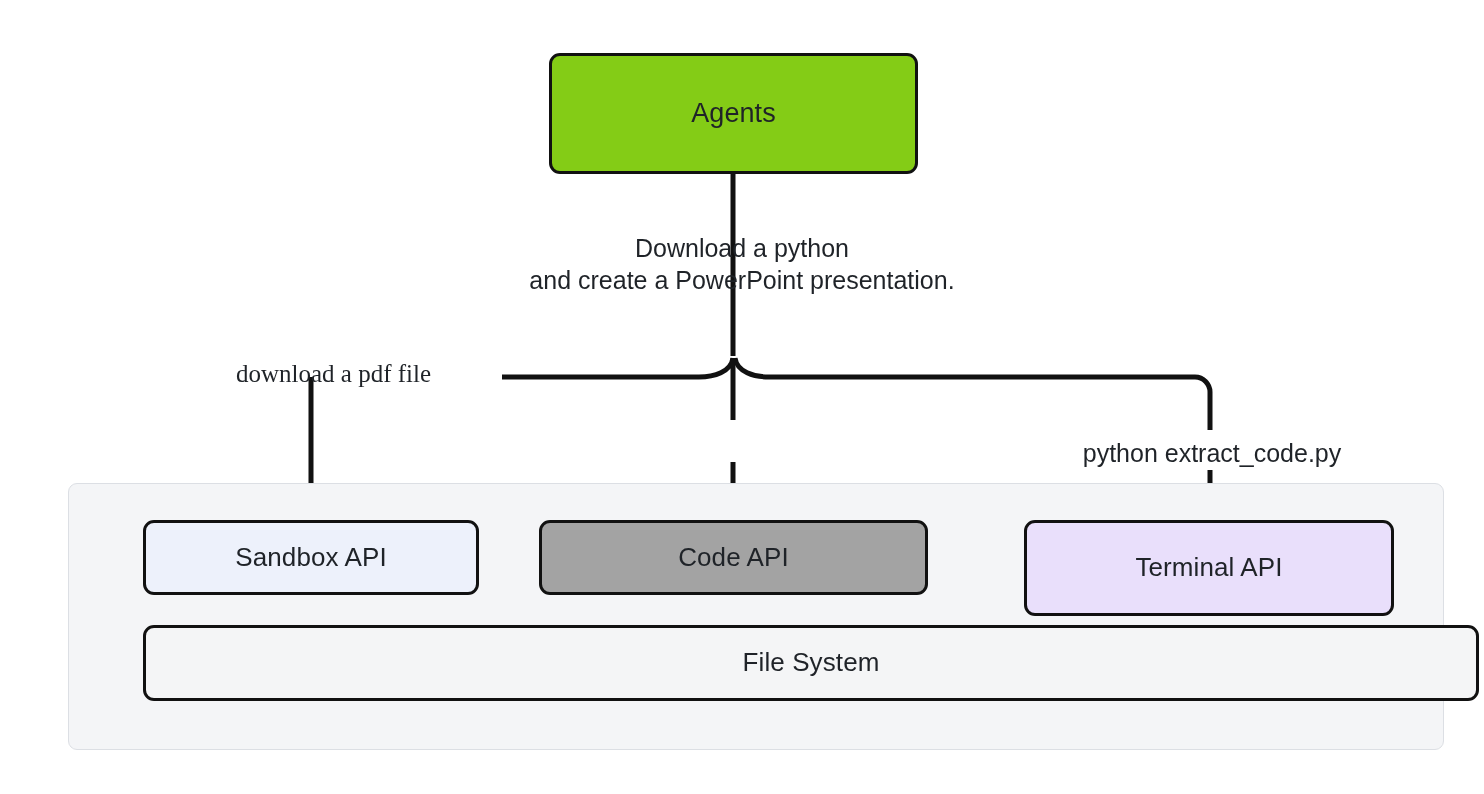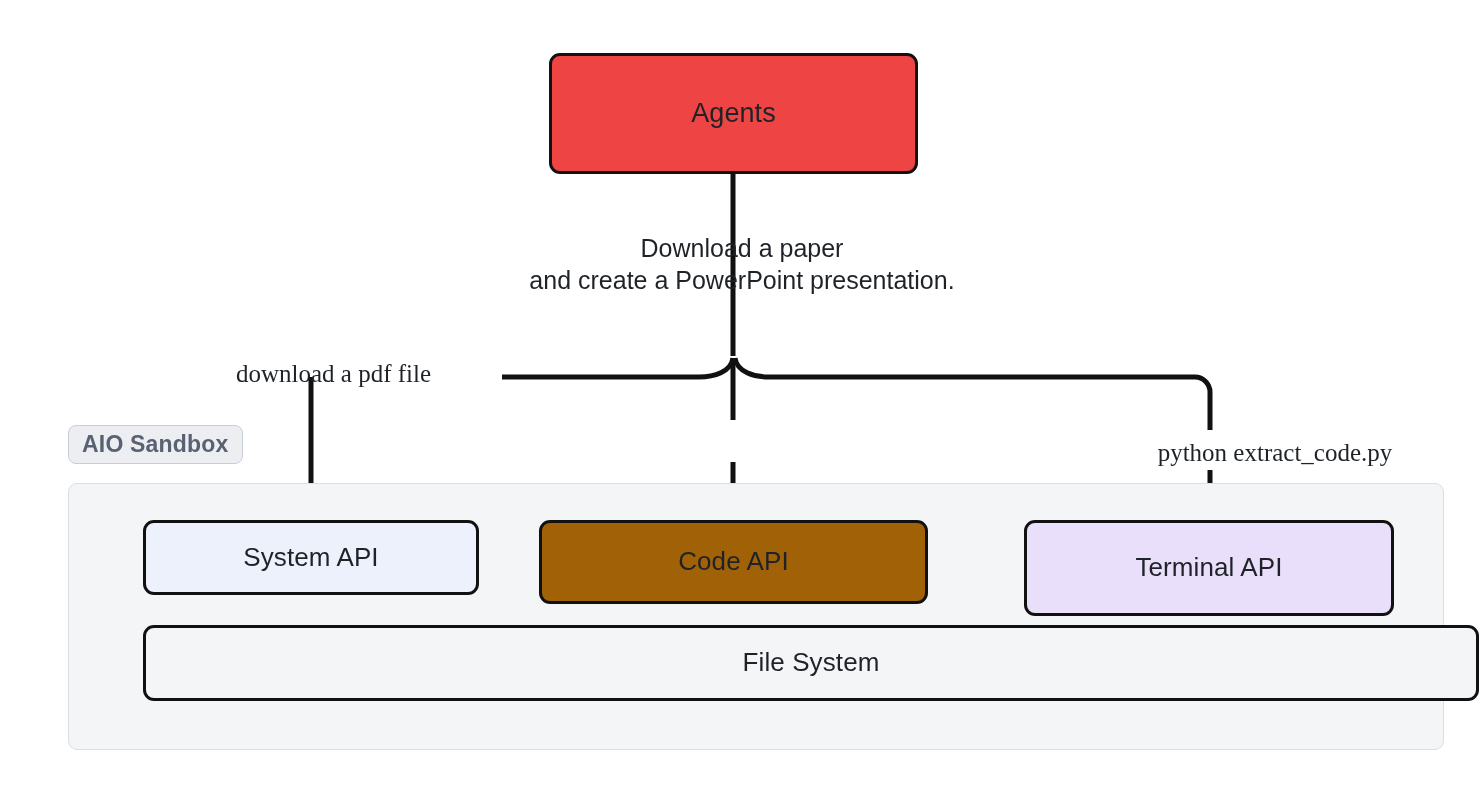--- a/index.html
+++ b/index.html
@@ -34,7 +34,7 @@
 
   #agents-node{
     left:549px;top:53px;width:369px;height:121px;
-    background:#ef4444;
+    background:#84cc16;
     font-size:27px;
   }
 

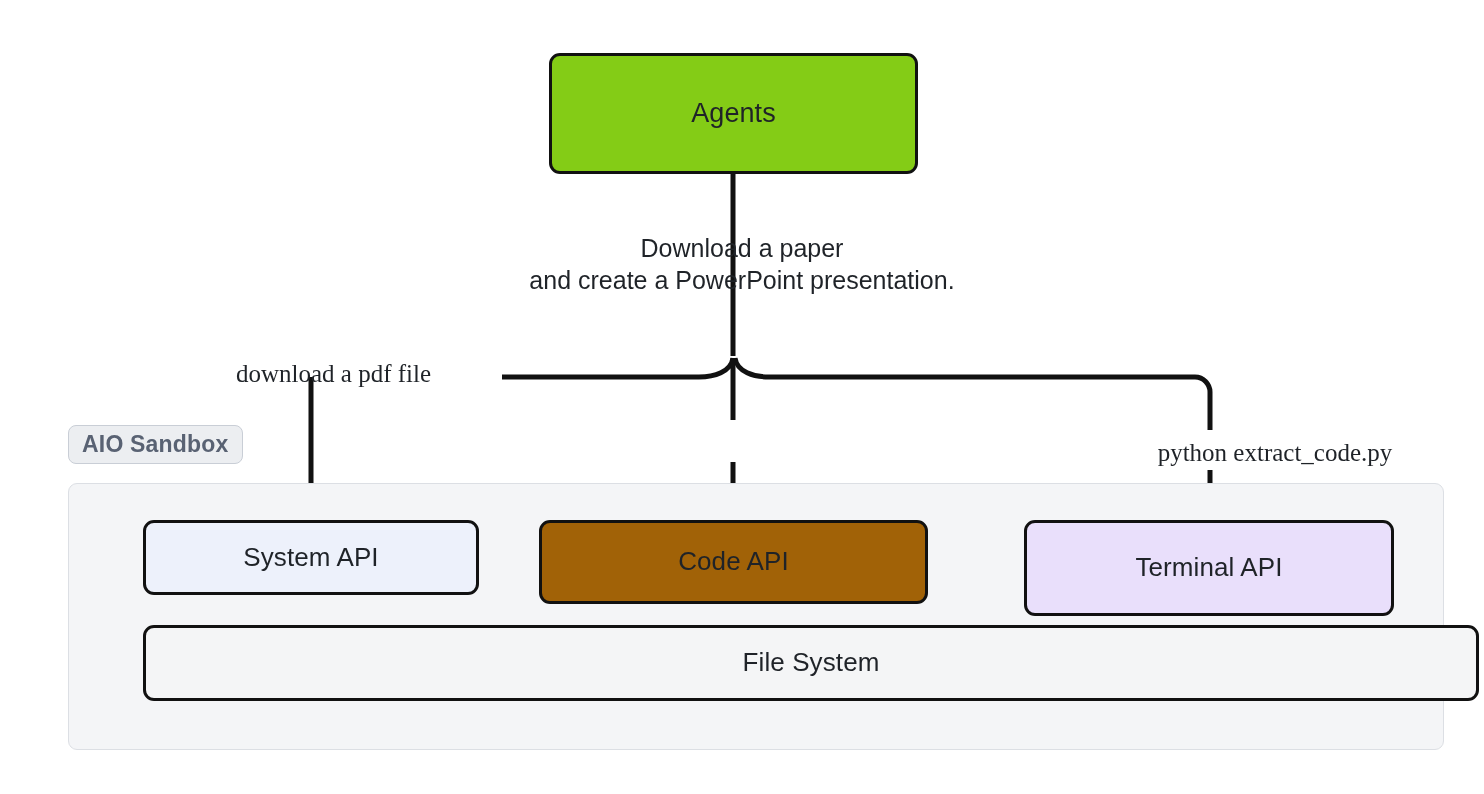--- a/index.html
+++ b/index.html
@@ -137,7 +137,7 @@
     <span>Agents</span>
   </div>
 
-  <div class="edge-label" id="label-agents-task">Download a paper
+  <div class="edge-label" id="label-agents-task">Download a python
 and create a PowerPoint presentation.</div>
 
   <div class="edge-label" id="label-download-pdf">download a pdf file</div>

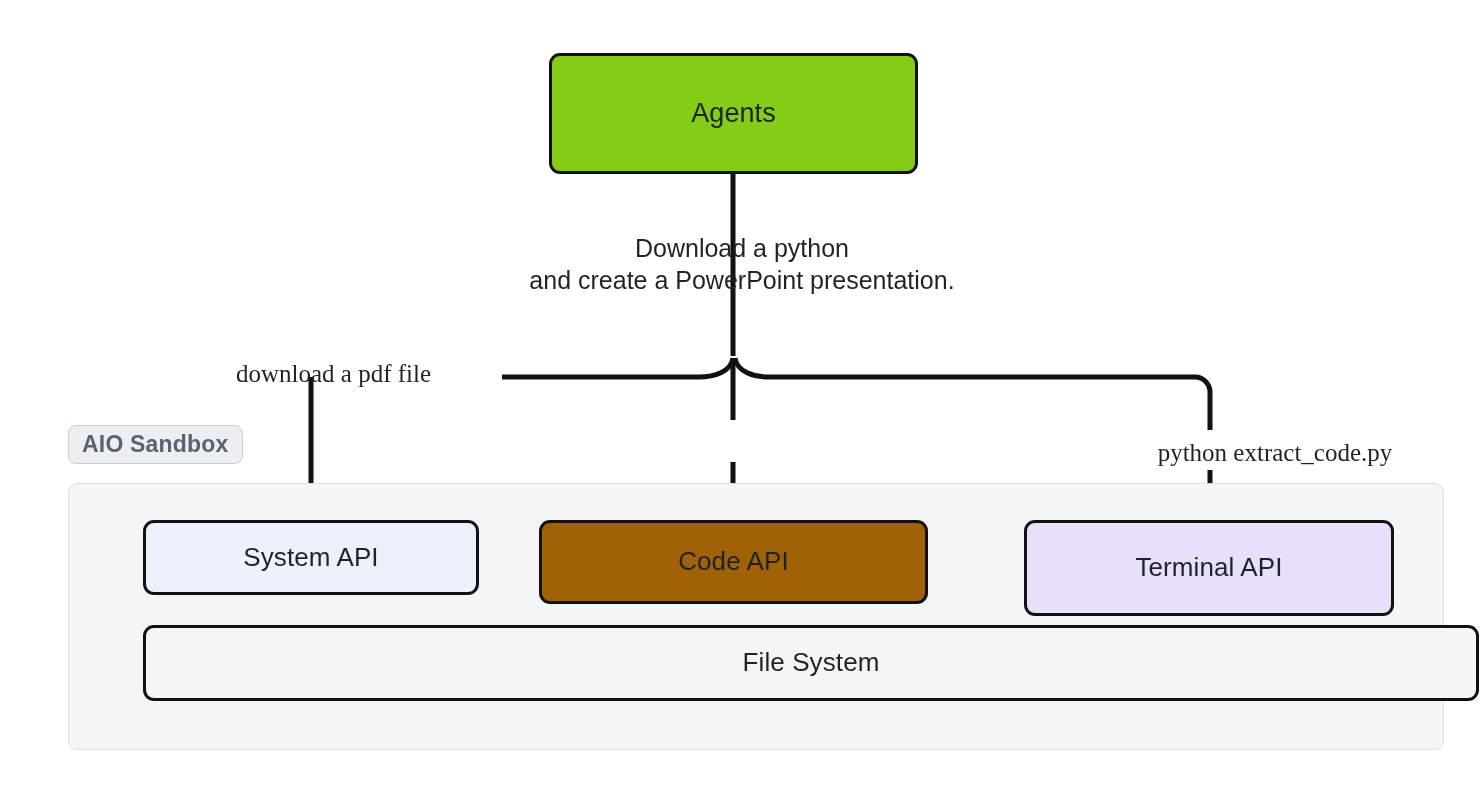--- a/index.html
+++ b/index.html
@@ -145,7 +145,6 @@
 
   <div class="edge-label" id="label-extract">python extract_code.py</div>
 
-  <div id="sandbox-badge">AIO Sandbox</div>
 
   <div id="sandbox-container"></div>
 

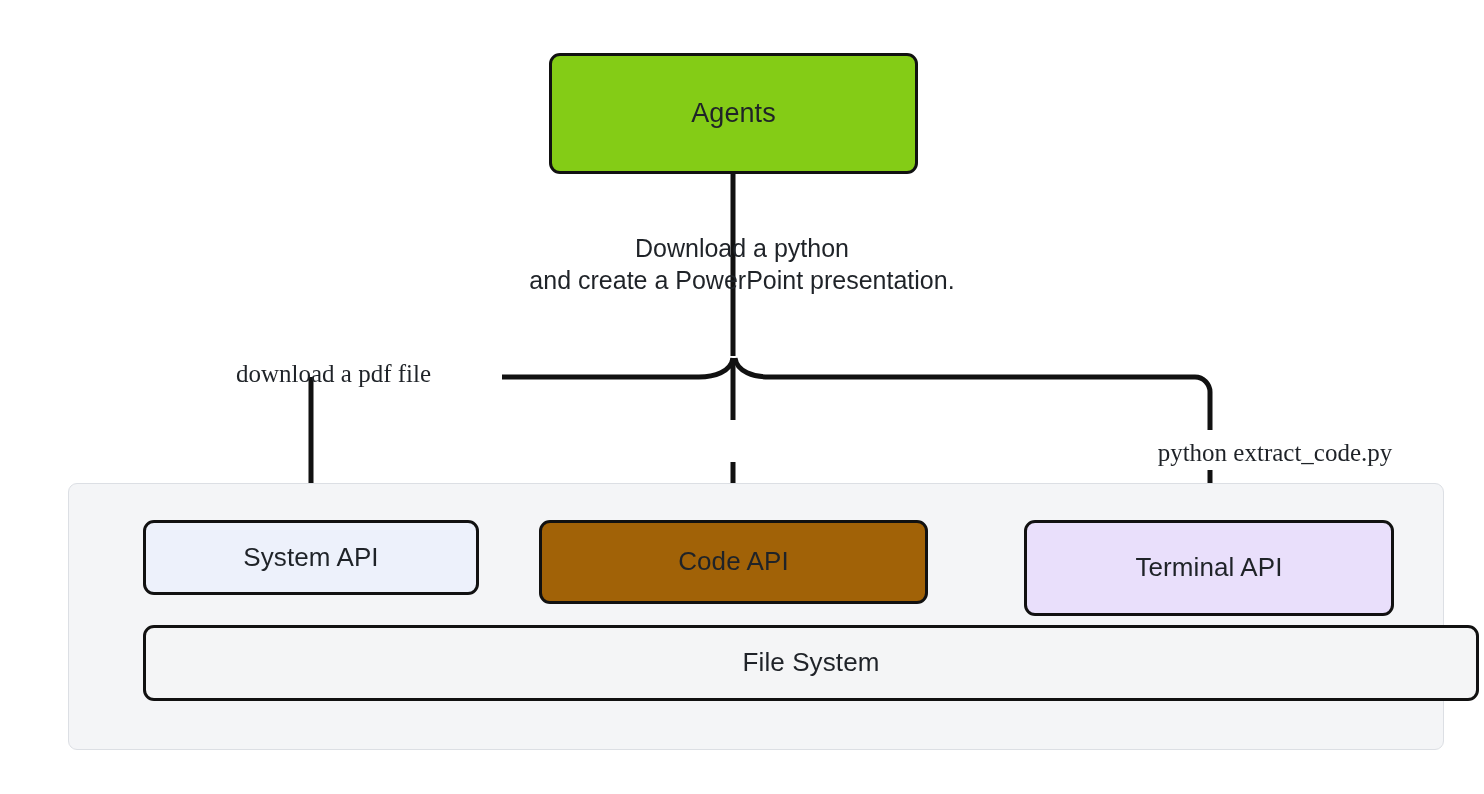--- a/index.html
+++ b/index.html
@@ -101,9 +101,8 @@
     transform:translateX(-50%);
   }
   #label-extract{
-    left:1275px;top:437px;
+    left:1212px;top:437px;
     transform:translateX(-50%);
-    font-family:Liberation Serif, serif;
   }
 </style>
 </head>

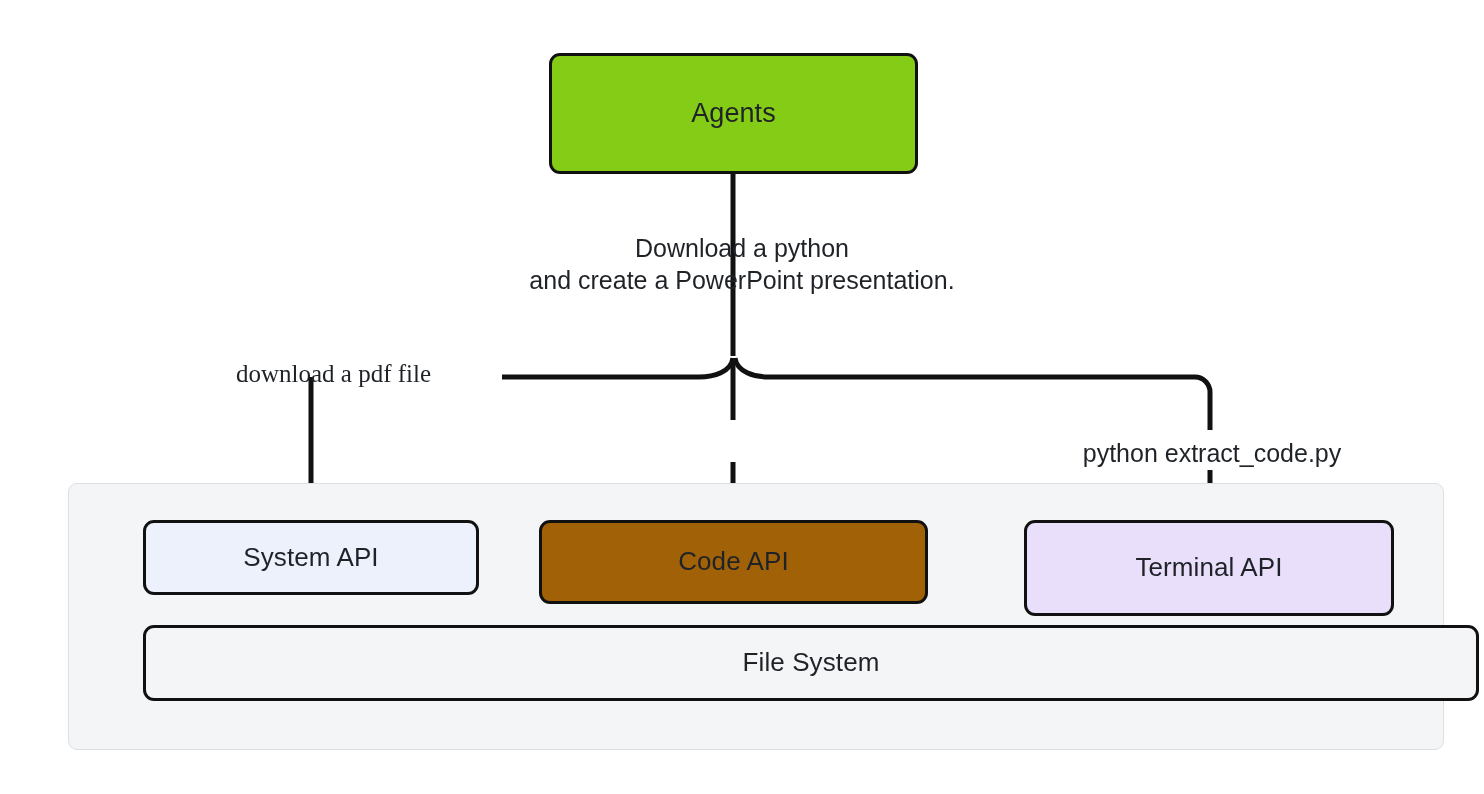--- a/index.html
+++ b/index.html
@@ -148,7 +148,7 @@
   <div id="sandbox-container"></div>
 
   <div class="node" id="browser-node">
-    <span>System API</span>
+    <span>Sandbox API</span>
   </div>
 
   <div class="node" id="code-node">

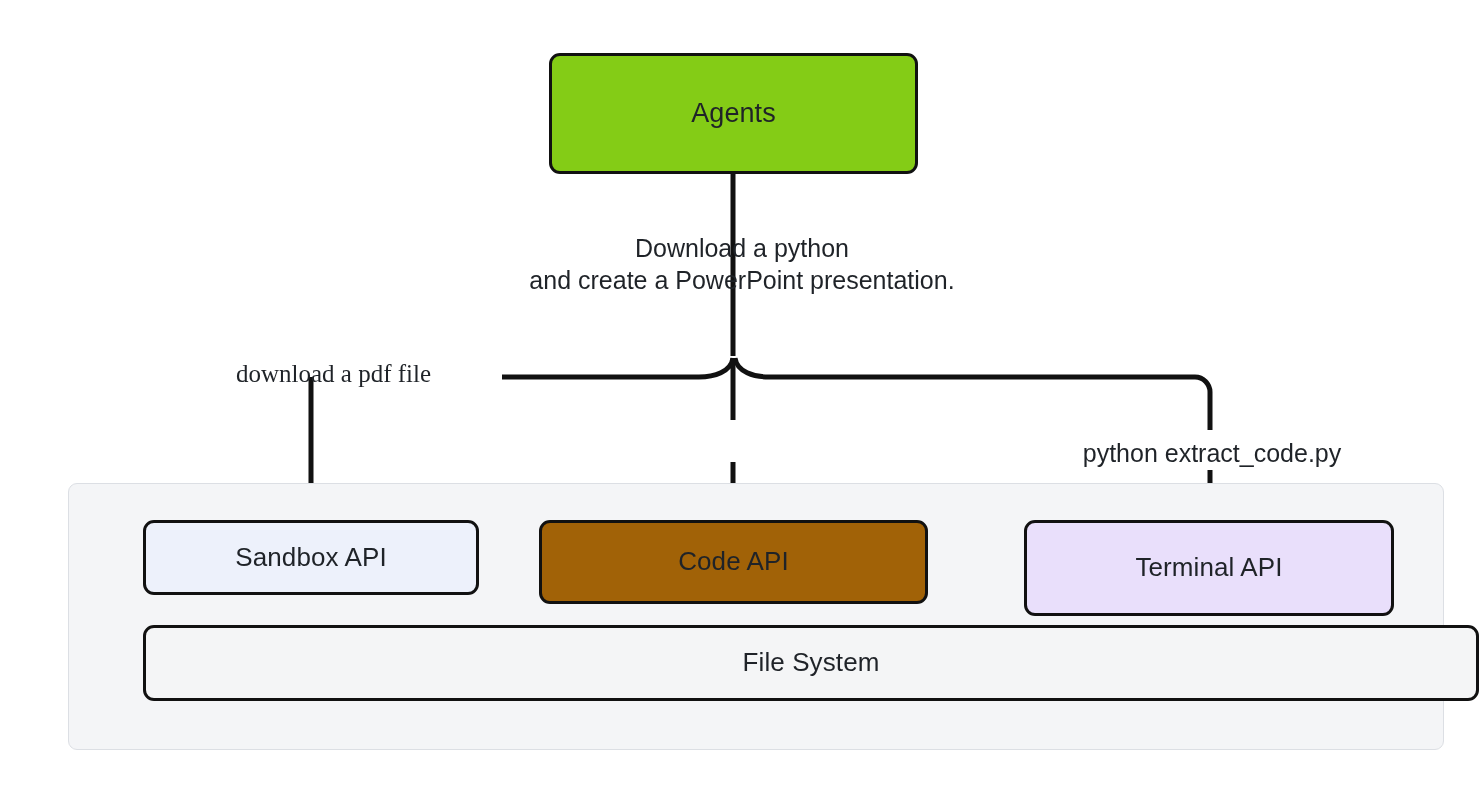--- a/index.html
+++ b/index.html
@@ -43,8 +43,8 @@
     background:#edf1fb;
   }
   #code-node{
-    left:539px;top:520px;width:389px;height:84px;
-    background:#a16207;
+    left:539px;top:520px;width:389px;height:75px;
+    background:#a3a3a3;
   }
   #terminal-node{
     left:1024px;top:520px;width:370px;height:96px;

